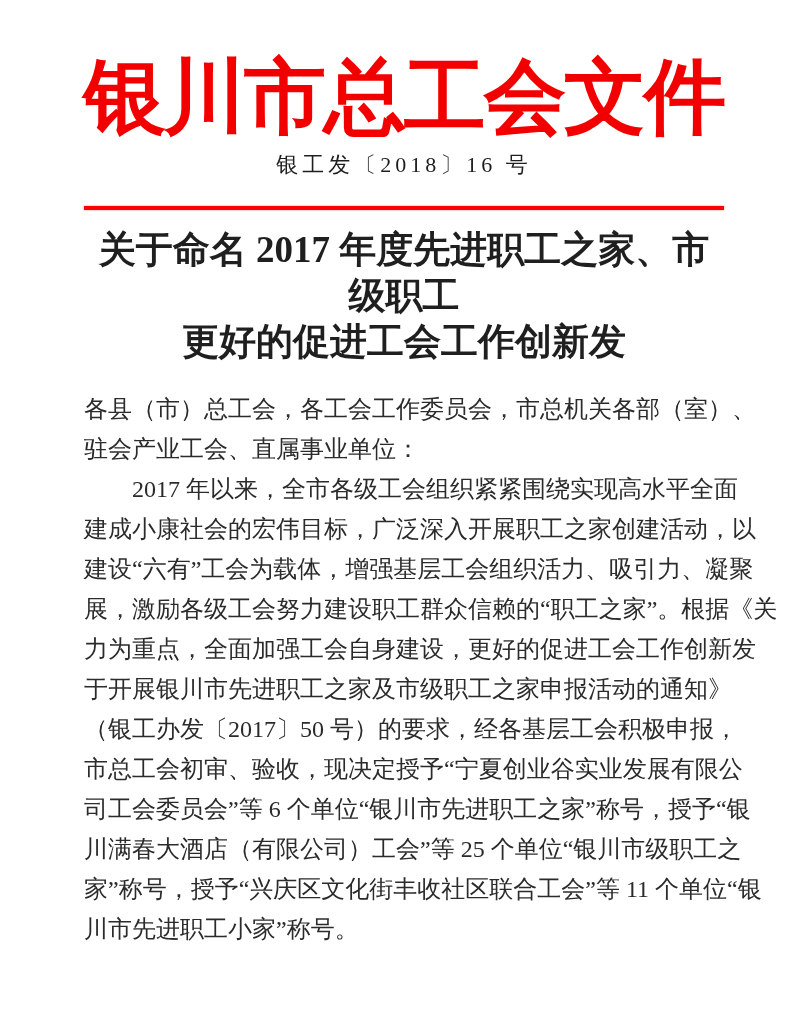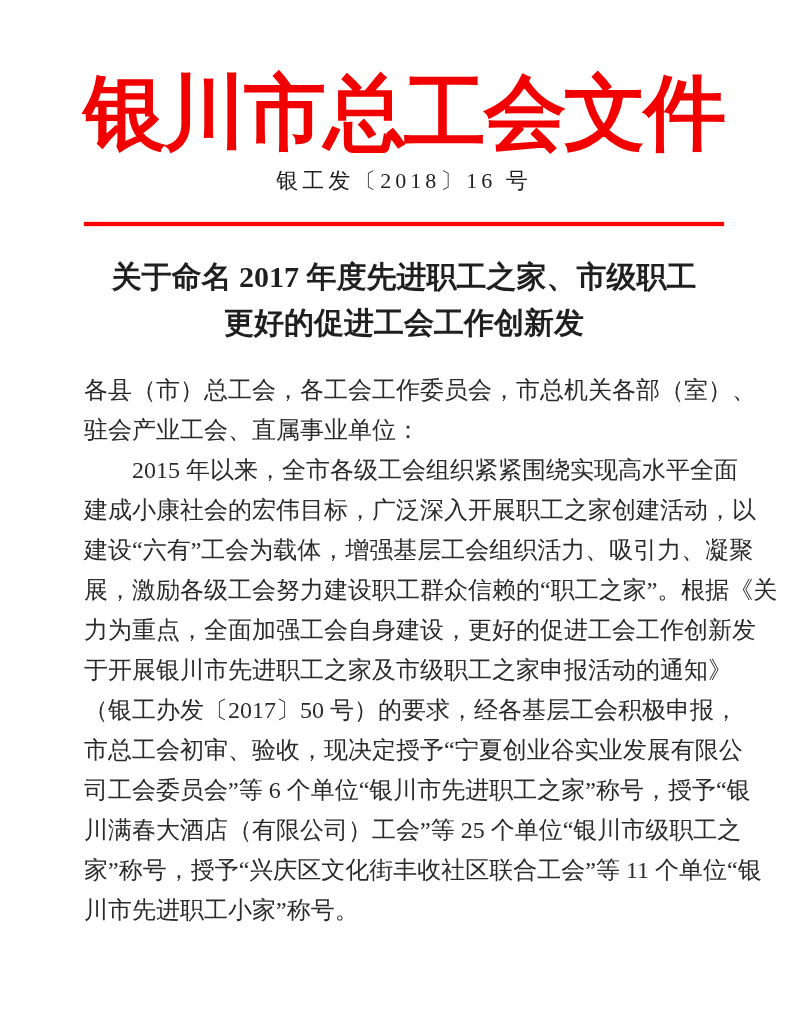--- a/index.html
+++ b/index.html
@@ -27,7 +27,7 @@
     margin-left: 84px;
   }
   .org-title {
-    padding-top: 62px;
+    padding-top: 46px;
     text-align: left;
     color: var(--header-red, #f20000);
     font-weight: bold;

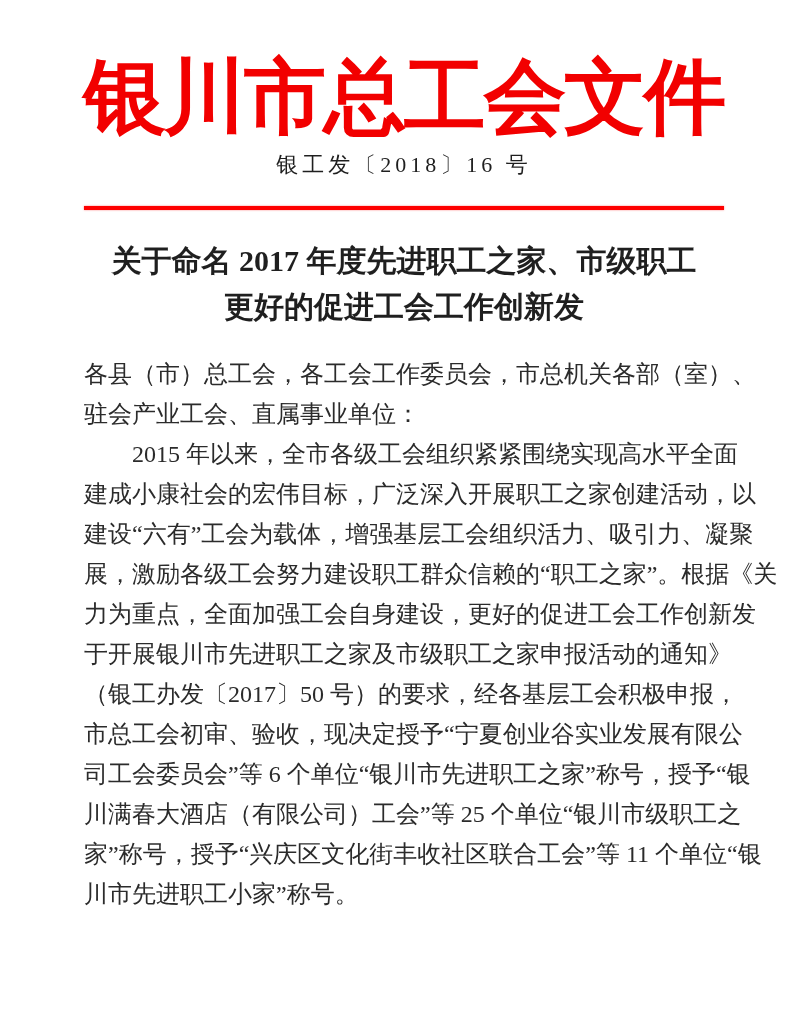--- a/index.html
+++ b/index.html
@@ -50,11 +50,11 @@
     box-shadow: 0 0 2px rgba(255,0,0,0.55);
   }
   .doc-title {
-    margin-top: 28px;
+    margin-top: 17px;
     text-align: center;
     color: var(--title-text, #1f1f1f);
     font-weight: bold;
-    font-size: 30px;
+    font-size: 37px;
     line-height: 46px;
   }
   .doc-title .title-line { display: block; }

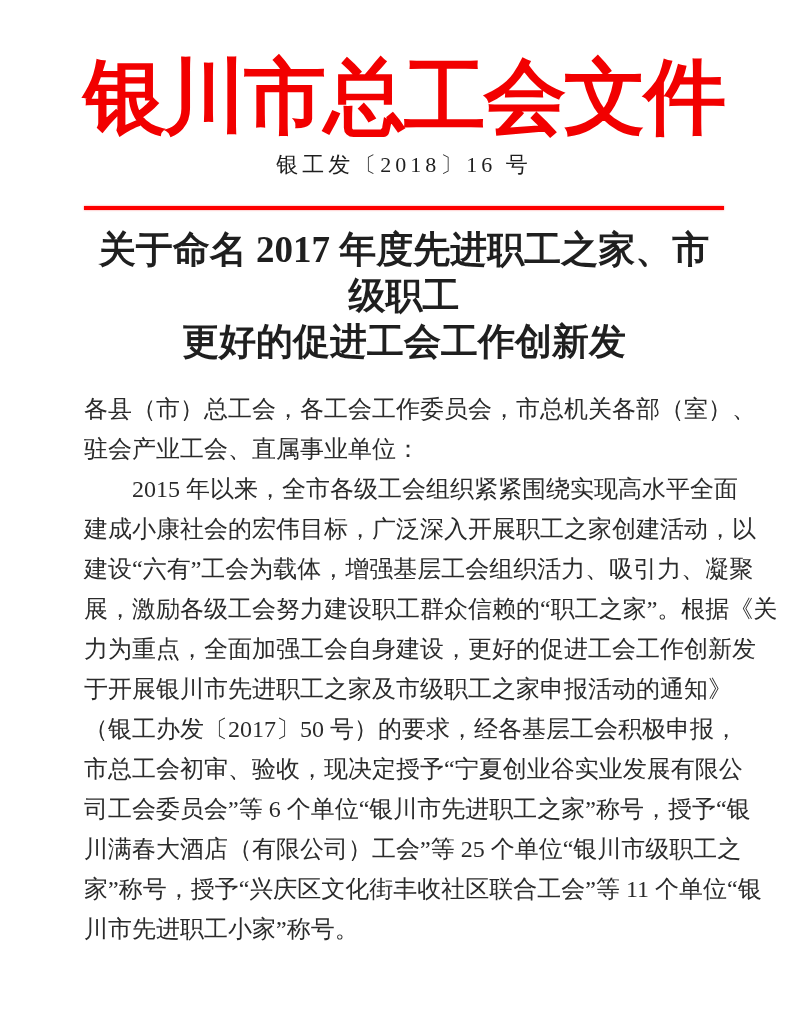--- a/index.html
+++ b/index.html
@@ -96,7 +96,7 @@
     </div>
 
     <div class="body-paragraph">
-      <div class="text-line indent-first">2015 年以来，全市各级工会组织紧紧围绕实现高水平全面</div>
+      <div class="text-line indent-first">2017 年以来，全市各级工会组织紧紧围绕实现高水平全面</div>
       <div class="text-line">建成小康社会的宏伟目标，广泛深入开展职工之家创建活动，以</div>
       <div class="text-line">建设“六有”工会为载体，增强基层工会组织活力、吸引力、凝聚</div>
       <div class="text-line">展，激励各级工会努力建设职工群众信赖的“职工之家”。根据《关</div>

